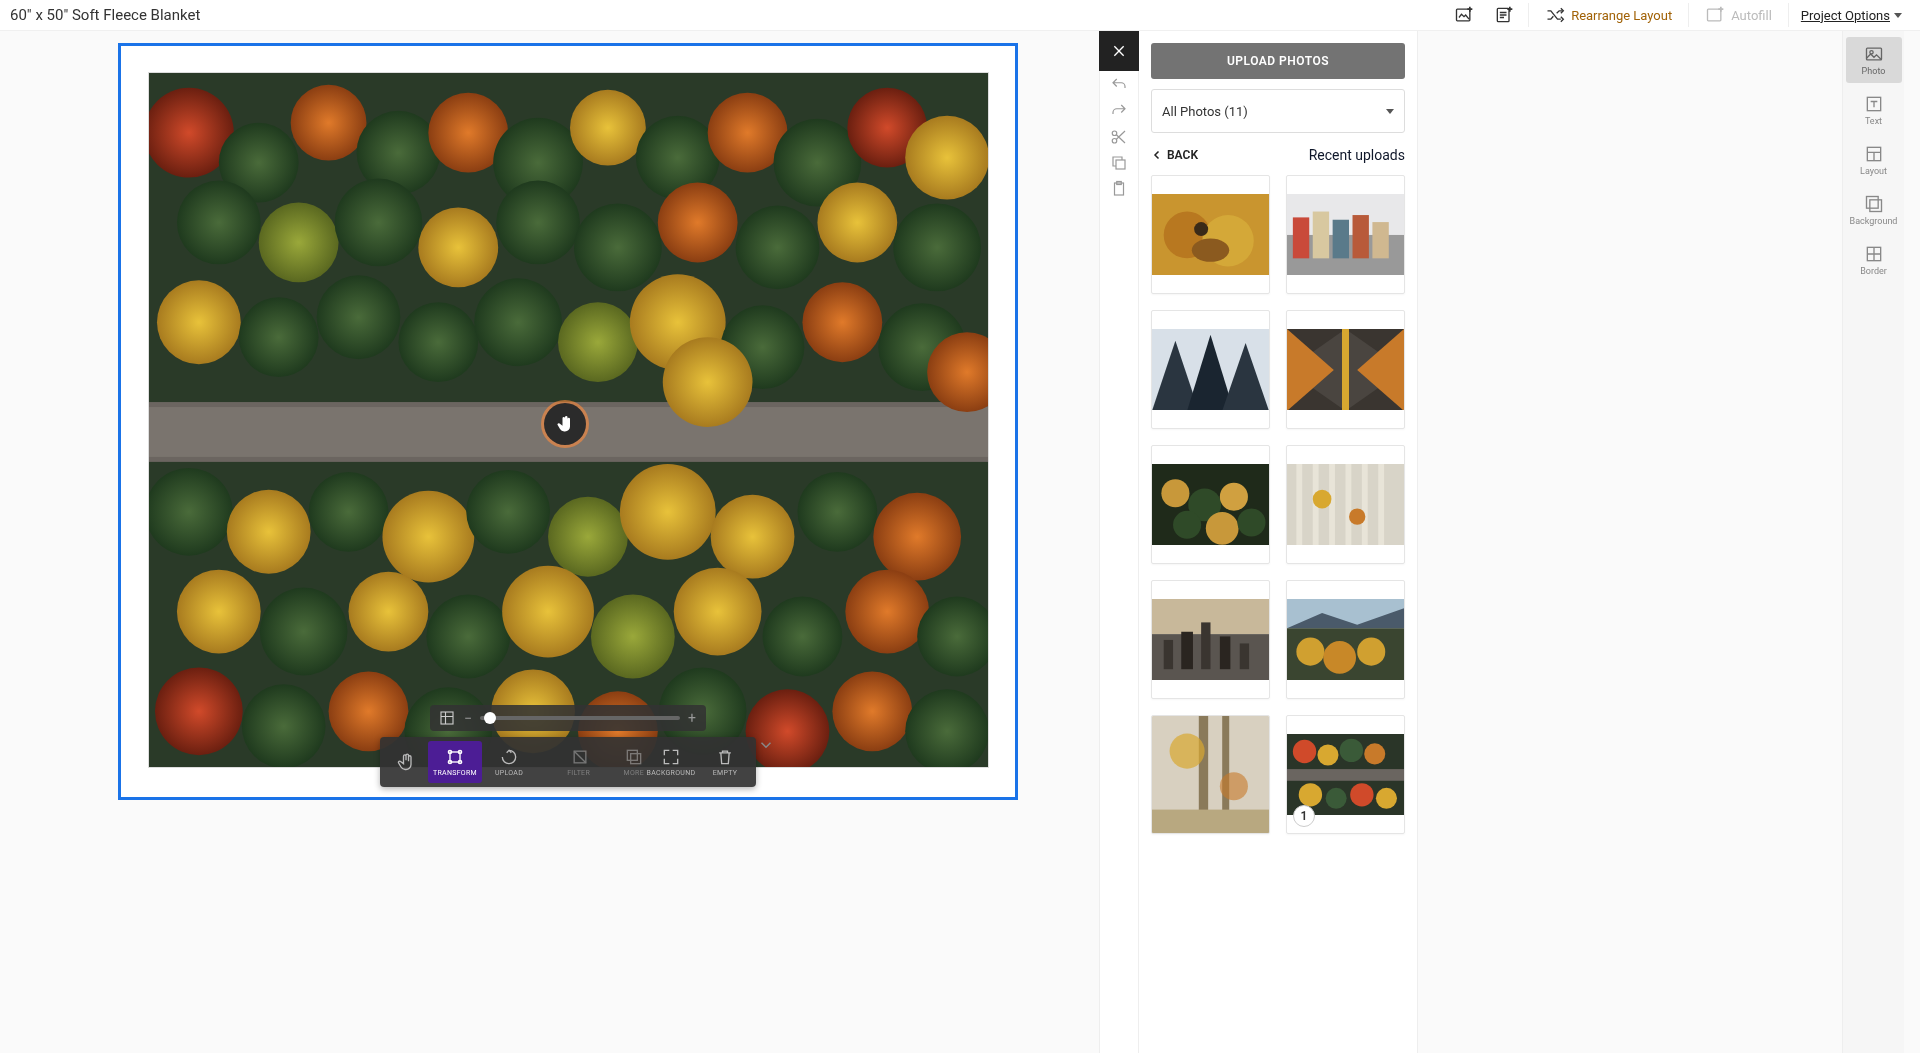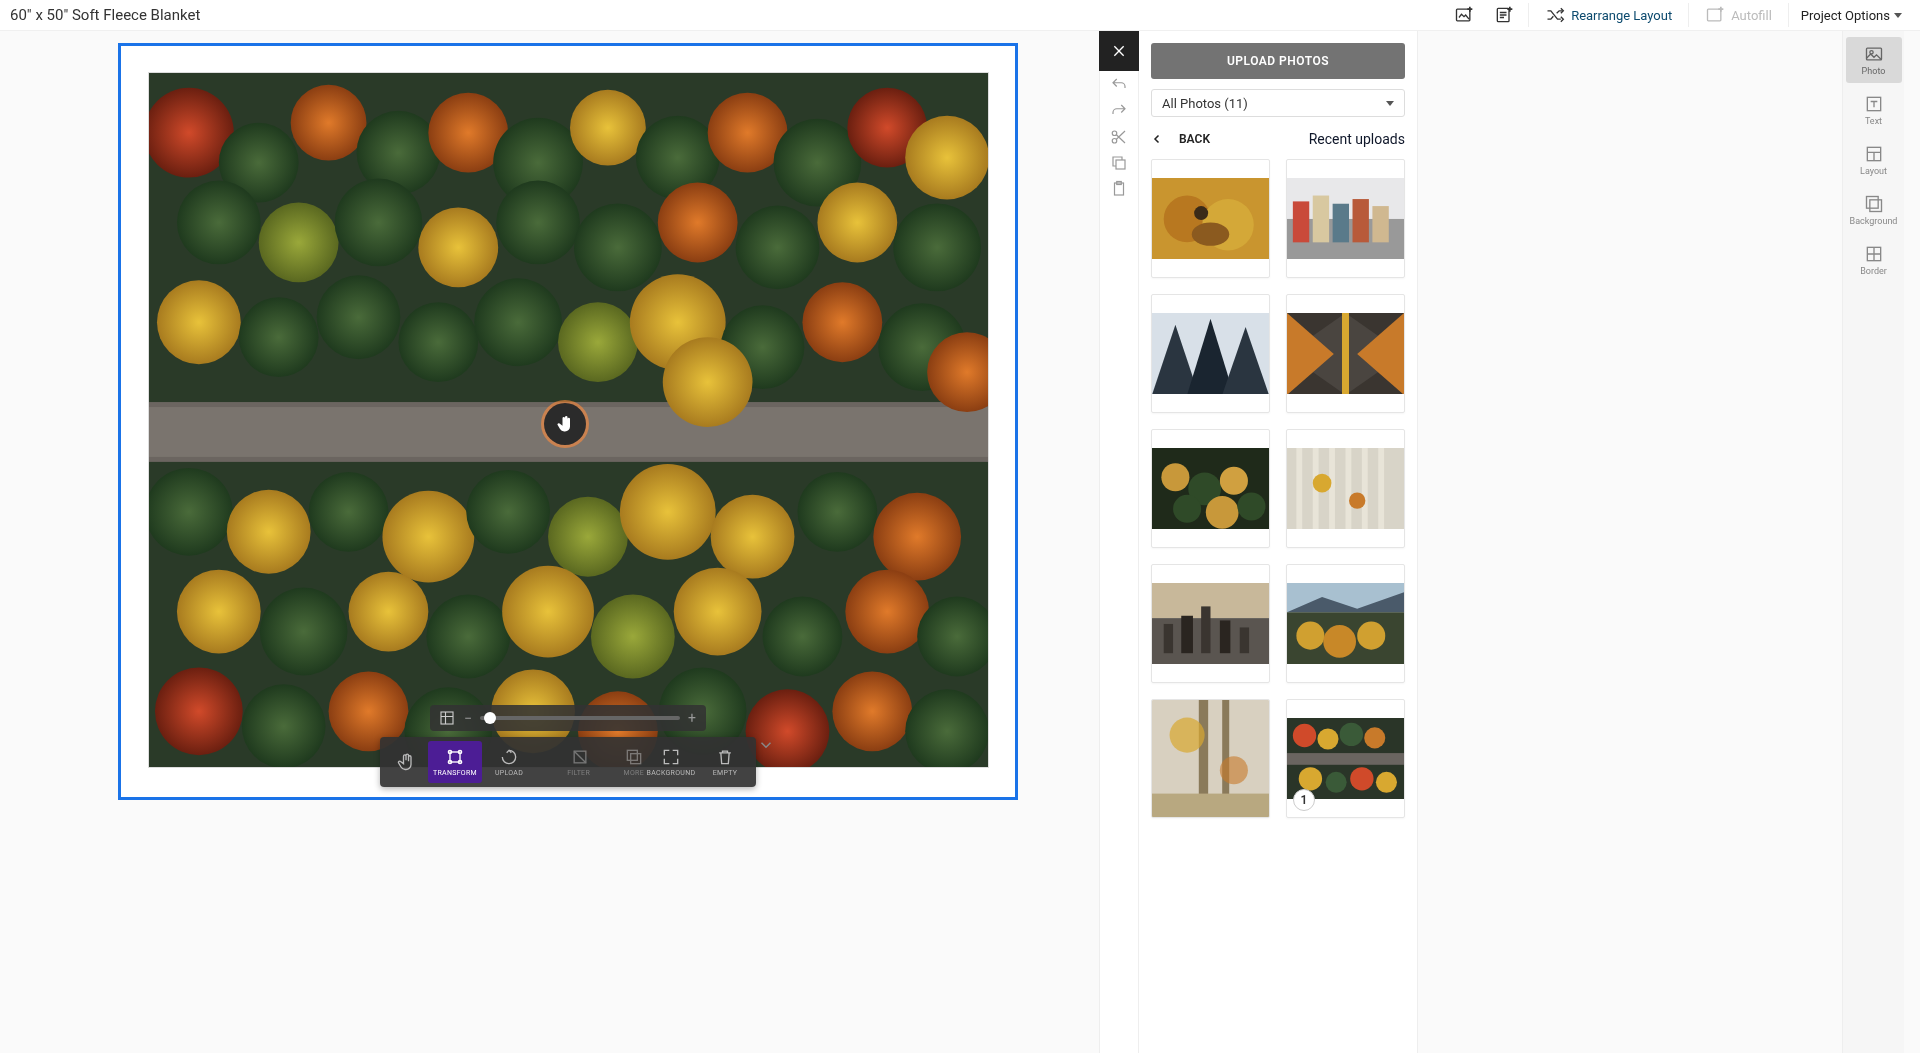--- a/index.html
+++ b/index.html
@@ -9,7 +9,7 @@
 .topbar { height: 31px; background: #fff; border-bottom: 1px solid #f0f0f0; display: flex; align-items: center; justify-content: space-between; padding: 0 10px; }
 .topbar-left { font-size: 15px; color: #333; }
 .topbar-right { display: flex; align-items: center; gap: 0; }
-.tb-btn { display: flex; align-items: center; gap: 6px; padding: 0 12px; height: 31px; font-size: 13px; color: #0c4a6e; cursor: pointer; }
+.tb-btn { display: flex; align-items: center; gap: 6px; padding: 0 12px; height: 31px; font-size: 13px; color: #a16207; cursor: pointer; }
 .tb-btn.icononly { padding: 0 10px; }
 .tb-btn svg { width: 20px; height: 20px; fill: none; stroke: #333; stroke-width: 1.6; }
 .tb-btn.disabled { color: #bbb; }

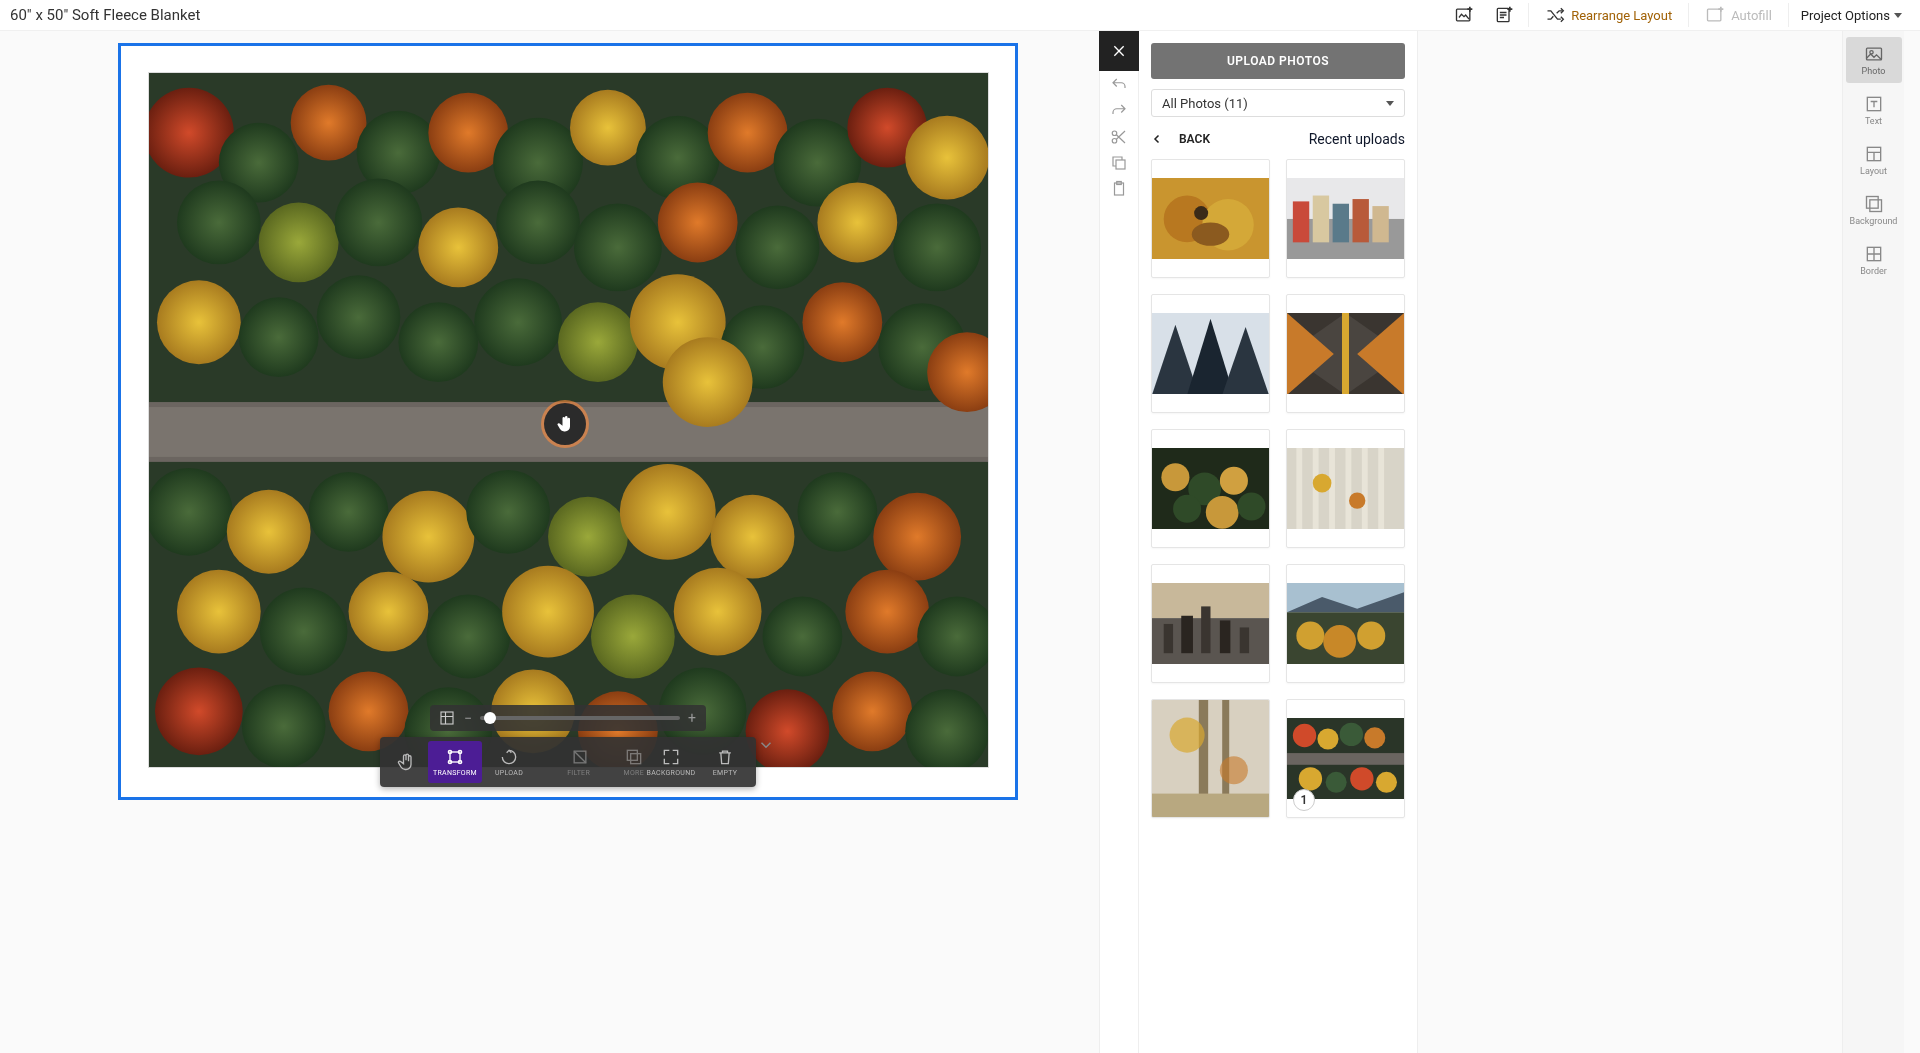--- a/index.html
+++ b/index.html
@@ -15,7 +15,7 @@
 .tb-btn.disabled { color: #bbb; }
 .tb-btn.disabled svg { stroke: #bbb; }
 .tb-sep { width: 1px; height: 24px; background: #eee; margin: 0 4px; }
-.tb-link { font-size: 13px; color: #222; display: flex; align-items: center; gap: 4px; cursor: pointer; padding: 0 8px; }
+.tb-link { text-decoration: underline; font-size: 13px; color: #222; display: flex; align-items: center; gap: 4px; cursor: pointer; padding: 0 8px; }
 
 
 .main { position: absolute; top: 31px; left: 0; right: 0; bottom: 0; display: flex; }

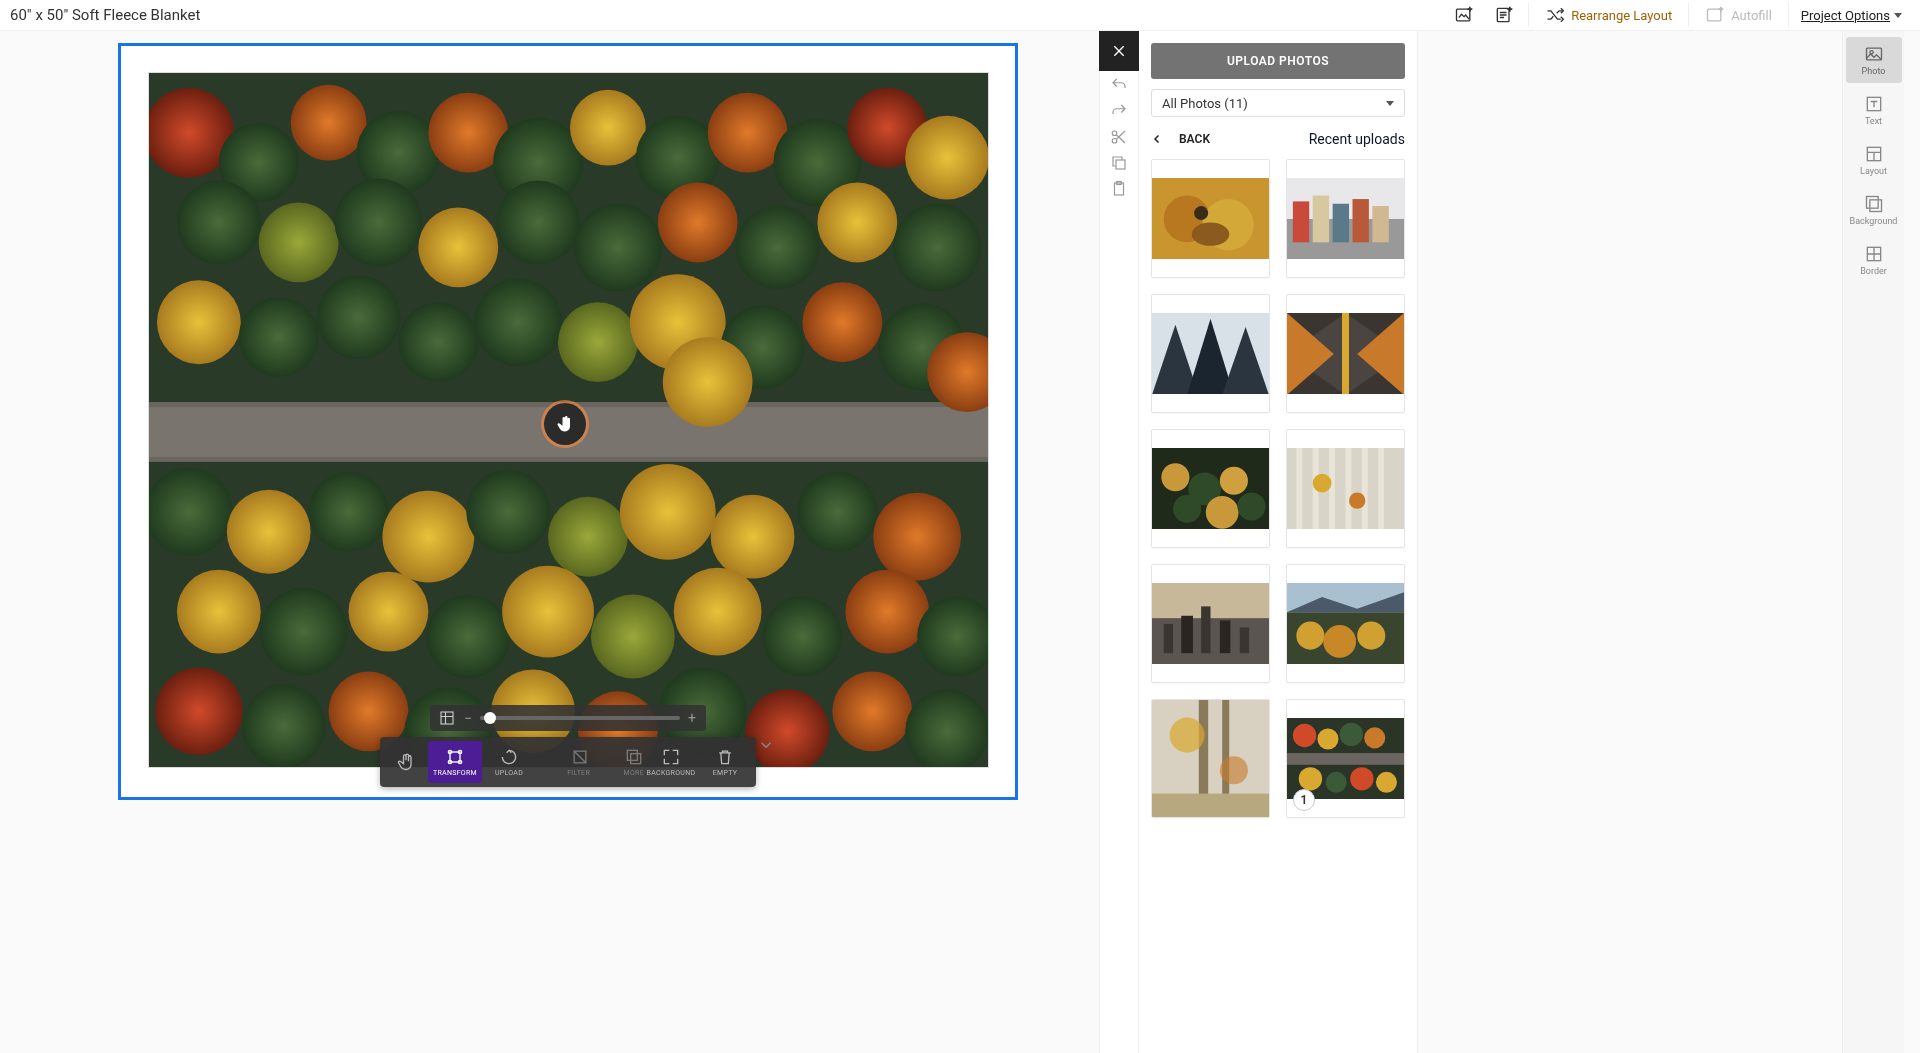--- a/index.html
+++ b/index.html
@@ -53,7 +53,7 @@
 
 .photo-panel { position: absolute; left: 1139px; top: 31px; bottom: 0; width: 279px; background: #fff; border-right: 1px solid #eee; padding: 12px; overflow-y: auto; }
 .upload-btn { width: 100%; height: 36px; background: #737373; color: #fff; border-radius: 3px; font-size: 12px; font-weight: 600; letter-spacing: 0.5px; display: flex; align-items: center; justify-content: center; cursor: pointer; margin-bottom: 10px; }
-.filter-row { border: 1px solid #ddd; border-radius: 3px; height: 28px; display: flex; align-items: center; justify-content: space-between; padding: 0 10px; font-size: 13px; color: #333; cursor: pointer; margin-bottom: 14px; }
+.filter-row { border: 1px solid #ddd; border-radius: 3px; height: 44px; display: flex; align-items: center; justify-content: space-between; padding: 0 10px; font-size: 13px; color: #333; cursor: pointer; margin-bottom: 14px; }
 .back-row { display: flex; align-items: center; justify-content: space-between; margin-bottom: 12px; }
 .back-link { display: flex; align-items: center; gap: 16px; font-size: 12px; font-weight: 600; color: #222; cursor: pointer; }
 .recent-label { font-size: 14px; color: #0f172a; }

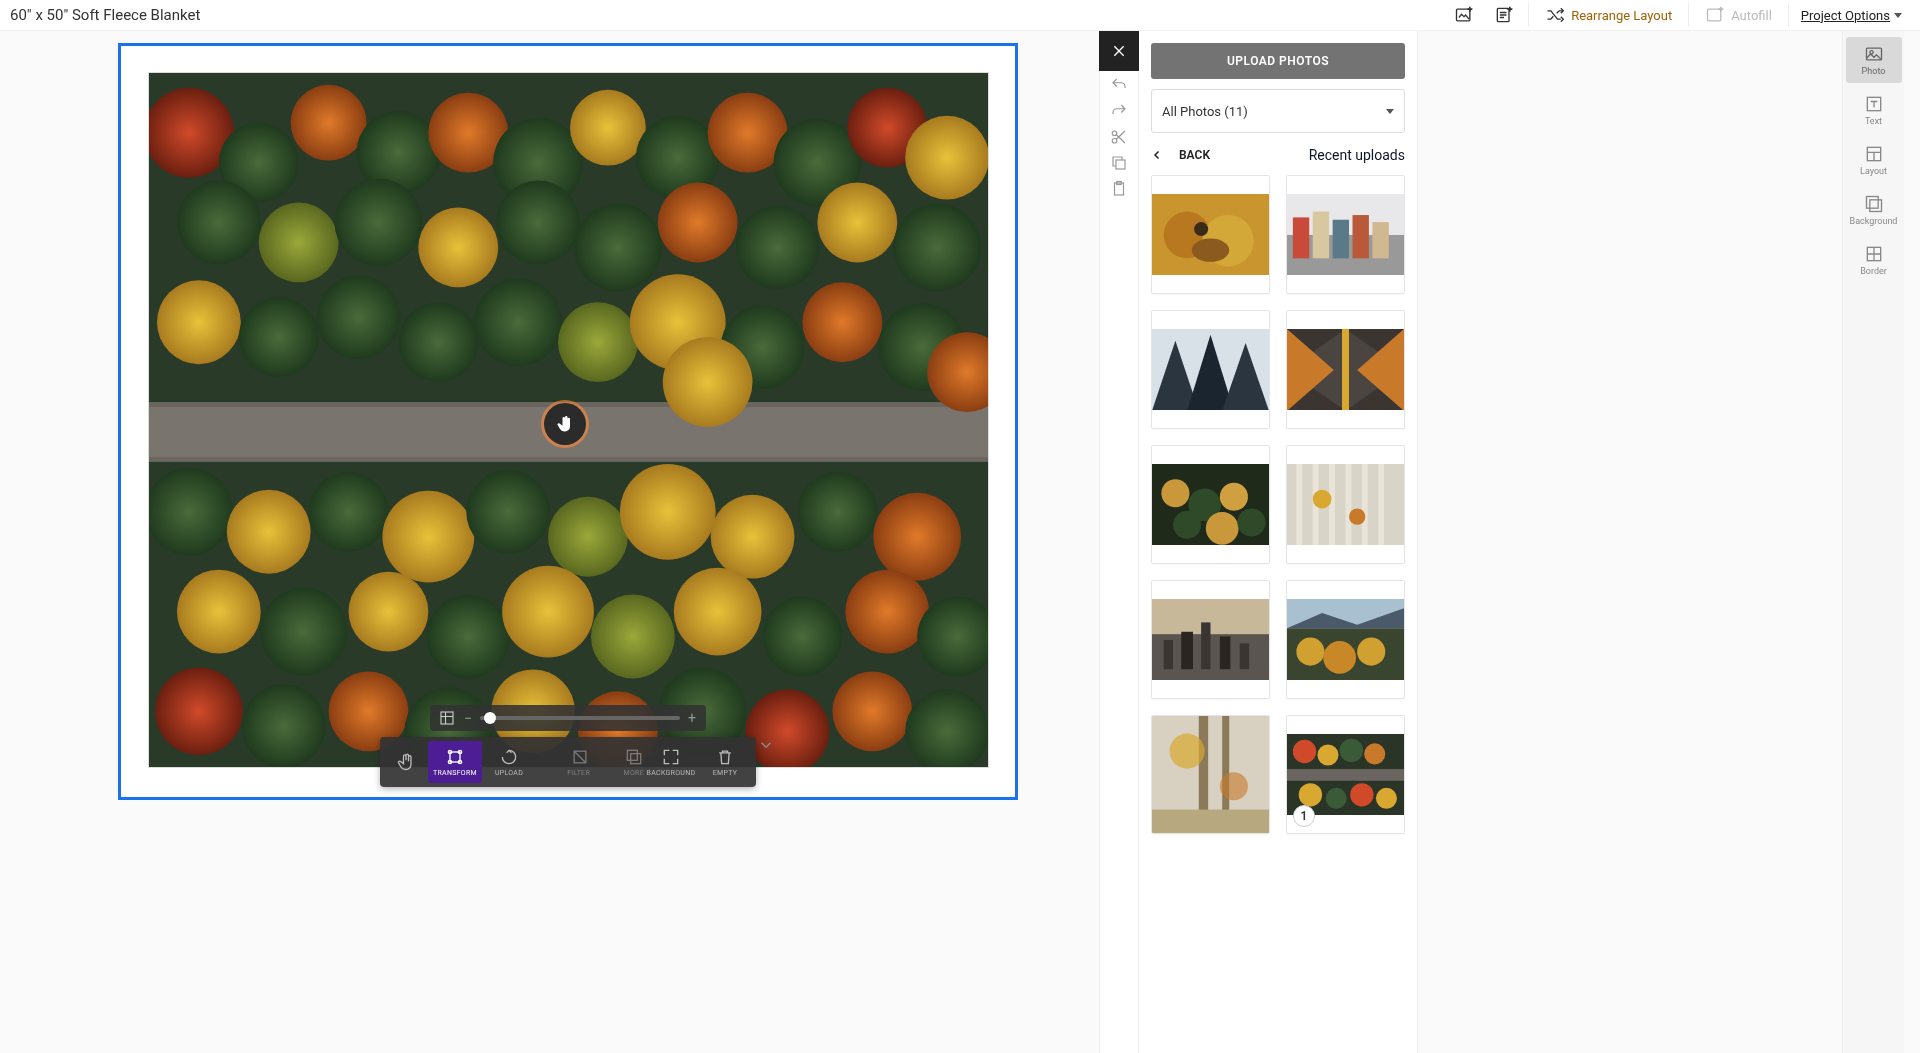--- a/index.html
+++ b/index.html
@@ -55,7 +55,7 @@
 .upload-btn { width: 100%; height: 36px; background: #737373; color: #fff; border-radius: 3px; font-size: 12px; font-weight: 600; letter-spacing: 0.5px; display: flex; align-items: center; justify-content: center; cursor: pointer; margin-bottom: 10px; }
 .filter-row { border: 1px solid #ddd; border-radius: 3px; height: 44px; display: flex; align-items: center; justify-content: space-between; padding: 0 10px; font-size: 13px; color: #333; cursor: pointer; margin-bottom: 14px; }
 .back-row { display: flex; align-items: center; justify-content: space-between; margin-bottom: 12px; }
-.back-link { display: flex; align-items: center; gap: 16px; font-size: 12px; font-weight: 600; color: #222; cursor: pointer; }
+.back-link { display: flex; align-items: center; gap: 4px; font-size: 12px; font-weight: 600; color: #222; cursor: pointer; }
 .recent-label { font-size: 14px; color: #0f172a; }
 .thumb-grid { display: grid; grid-template-columns: 1fr 1fr; gap: 16px; }
 .thumb { aspect-ratio: 1/1; border: 1px solid #e5e5e5; border-radius: 2px; display: flex; align-items: center; justify-content: center; overflow: hidden; position: relative; cursor: pointer; box-shadow: 0 1px 2px rgba(0,0,0,0.04); }

